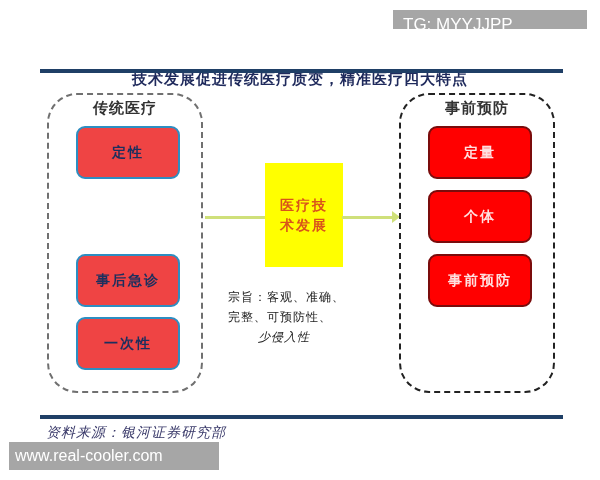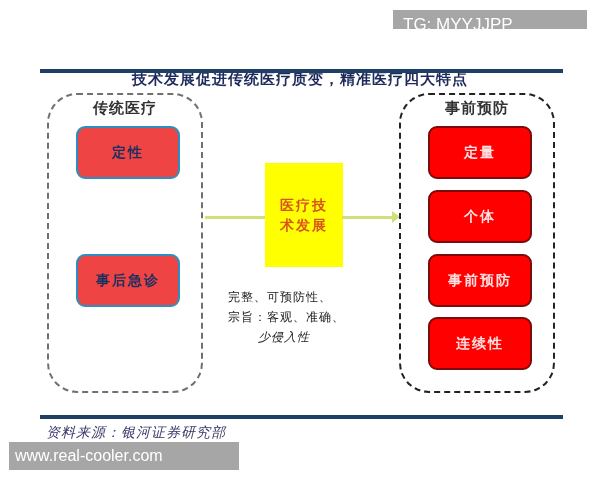--- a/index.html
+++ b/index.html
@@ -99,8 +99,8 @@
 <div class="arrow-head"></div>
 
 <div class="note">
+  <div>宗旨：客观、准确、</div>
   <div>完整、可预防性、</div>
-  <div>宗旨：客观、准确、</div>
   <div class="l3">少侵入性</div>
 </div>
 

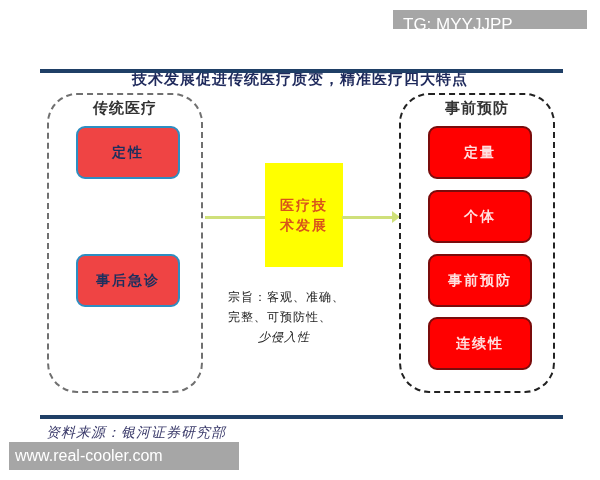--- a/index.html
+++ b/index.html
@@ -88,6 +88,7 @@
   <div class="group-label">传统医疗</div>
   <div class="item blue i0">定性</div>
   <div class="item blue i2">事后急诊</div>
+  <div class="item blue i3">一次性</div>
 </div>
 
 <div class="arrow-line l"></div>

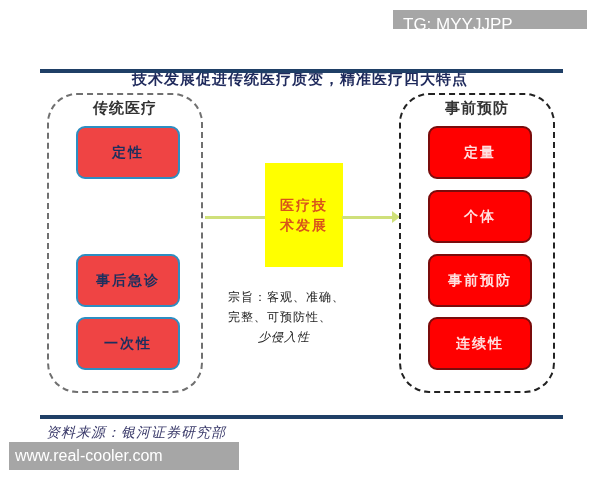--- a/index.html
+++ b/index.html
@@ -110,7 +110,6 @@
   <div class="item red i0">定量</div>
   <div class="item red i2">事前预防</div>
   <div class="item red i1">个体</div>
-  <div class="item red i3">连续性</div>
 </div>
 
 <div class="rule bottom"></div>

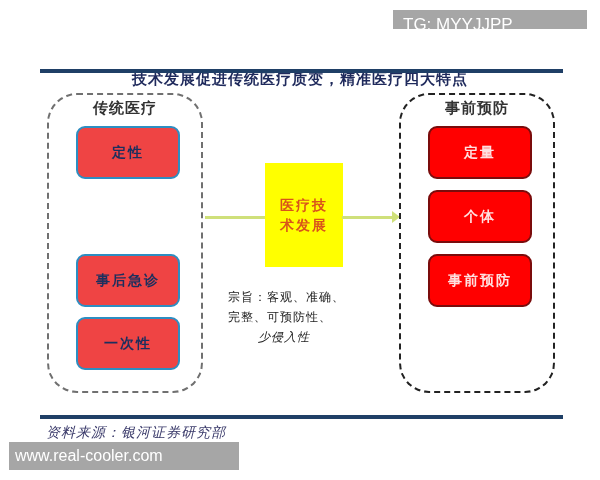--- a/index.html
+++ b/index.html
@@ -70,7 +70,7 @@
     font-size: 14px; font-style: italic; color: #3a3a6a; letter-spacing: 1px;
   }
   .wm-bottom {
-    position: absolute; left: 9px; top: 442px; width: 230px; height: 28px;
+    position: absolute; left: 9px; top: 442px; width: 210px; height: 28px;
     background: #a6a6a6; color: #ffffff;
     font-family: "Liberation Sans", "DejaVu Sans", sans-serif;
     font-size: 16px; line-height: 28px; padding-left: 6px; box-sizing: border-box;

